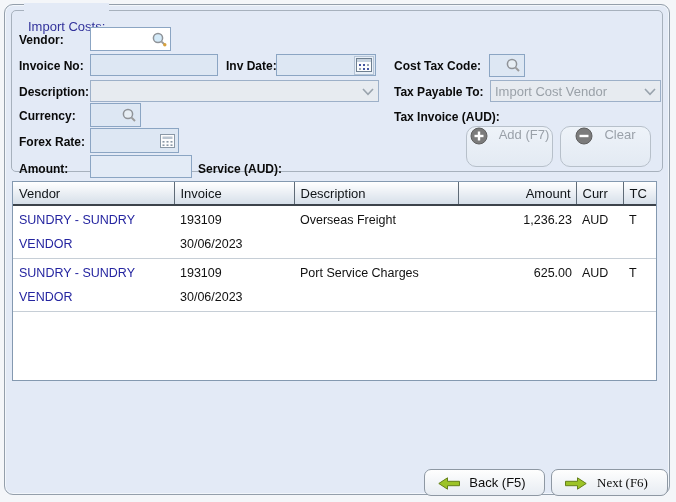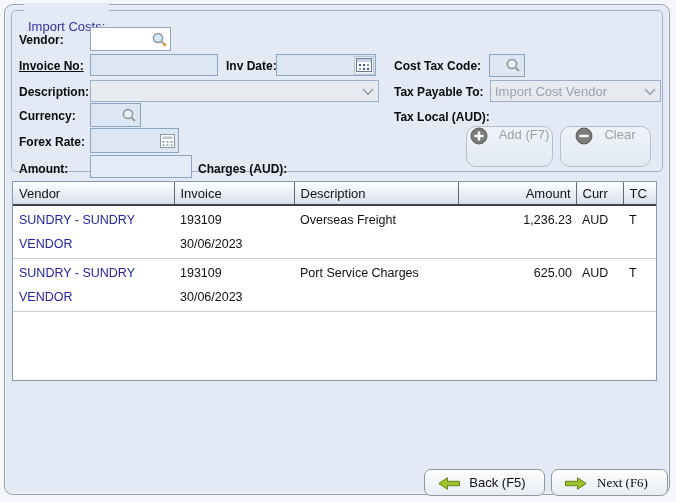--- a/index.html
+++ b/index.html
@@ -117,7 +117,7 @@
         </span>
       </div>
 
-      <span class="flabel" style="left:7px;top:48px;text-decoration:underline;">Invoice No:</span>
+      <span class="flabel" style="left:7px;top:48px;">Invoice No:</span>
       <div class="field disabled" style="left:78px;top:43px;width:128px;height:22px;">
         <input disabled="" value="" style="">
       </div>

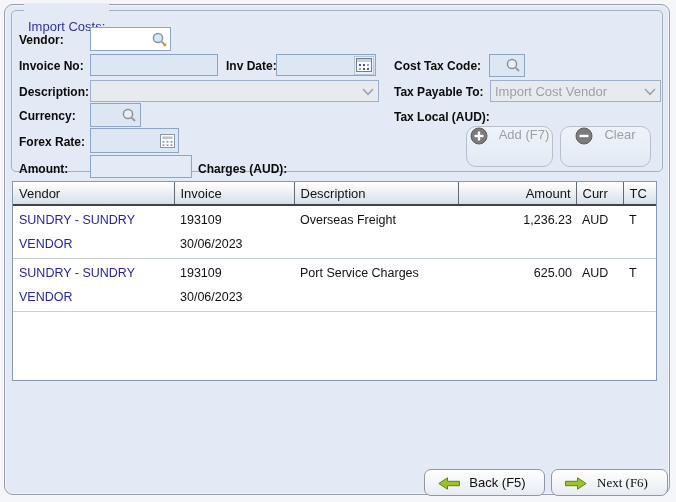--- a/index.html
+++ b/index.html
@@ -178,7 +178,7 @@
           </svg>
         </span>
       </div>
-      <span class="flabel" style="left:382px;top:99px;">Tax Local (AUD):</span>
+      <span class="flabel" style="left:382px;top:99px;">Tax Invoice (AUD):</span>
 
       <span class="flabel" style="left:7px;top:124px;">Forex Rate:</span>
       <div class="field disabled" style="left:78px;top:117px;width:89px;height:25px;">

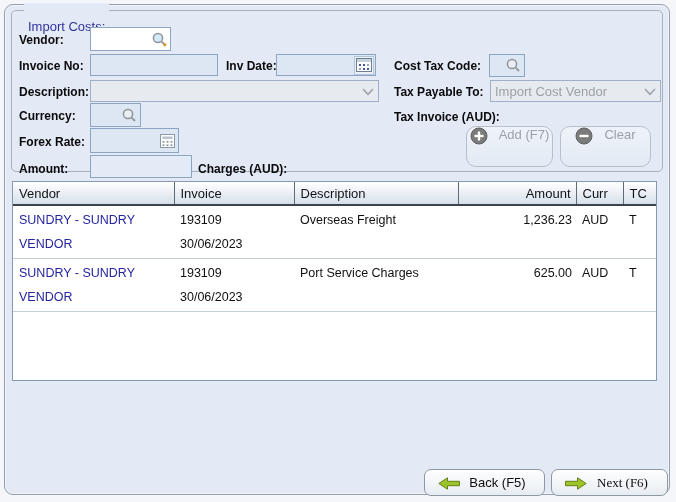--- a/index.html
+++ b/index.html
@@ -201,7 +201,7 @@
       <div class="field lighter" style="left:78px;top:144px;width:102px;height:23px;">
         <input disabled="" value="" style="">
       </div>
-      <span class="flabel" style="left:186px;top:151px;">Charges (AUD):</span>
+      <span class="flabel" style="left:186px;top:151px;">Service (AUD):</span>
 
       <button class="big-btn" style="left:454px;top:115px;width:87px;">
         <span>

